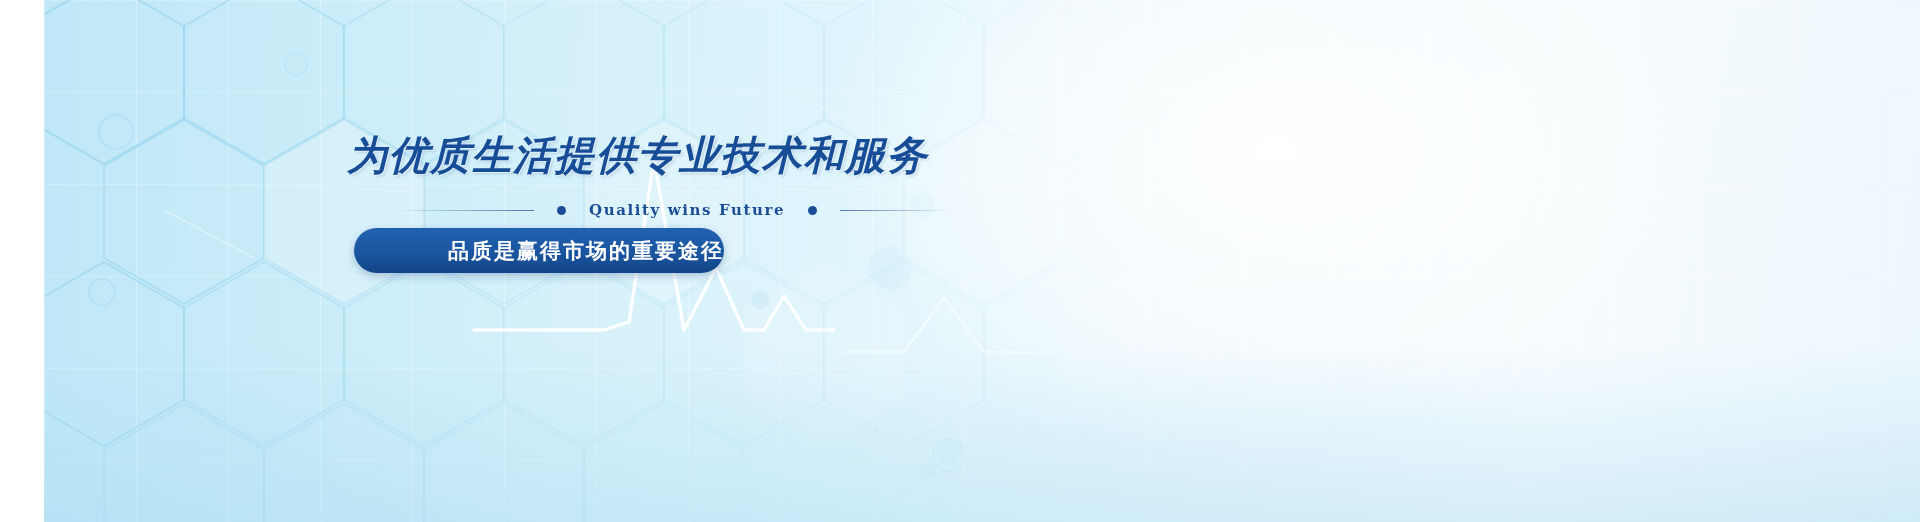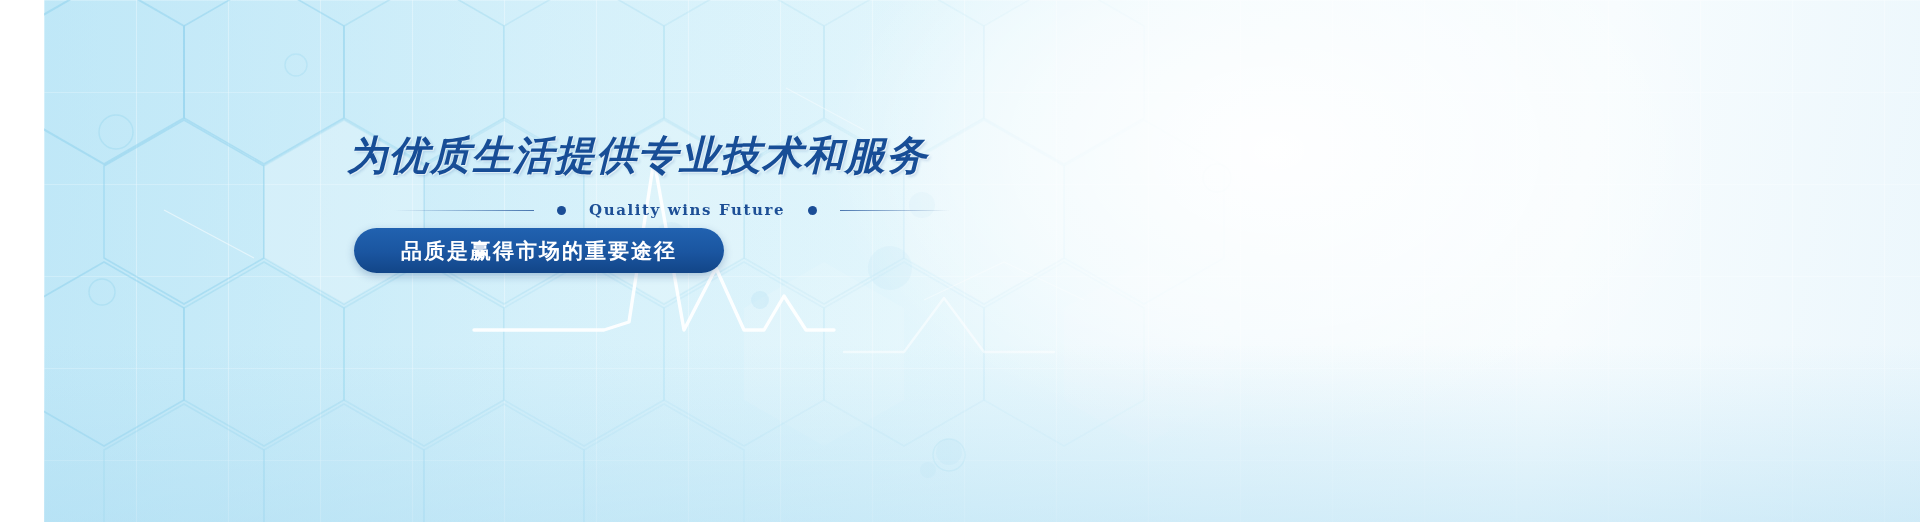--- a/index.html
+++ b/index.html
@@ -63,7 +63,7 @@
     background:linear-gradient(180deg,#1e5fae 0%,#1649918 0%,#17509e 55%,#134589 100%);
     background:linear-gradient(180deg,#2162b0 0%,#1a55a0 55%,#124587 100%);
     box-shadow:0 3px 9px rgba(17,62,124,.28);
-    display:flex;align-items:center;justify-content:center;
+    display:flex;align-items:center;justify-content:flex-end;
   }
   .pill span{
     font-family:"DejaVu Sans","Liberation Sans",sans-serif;

